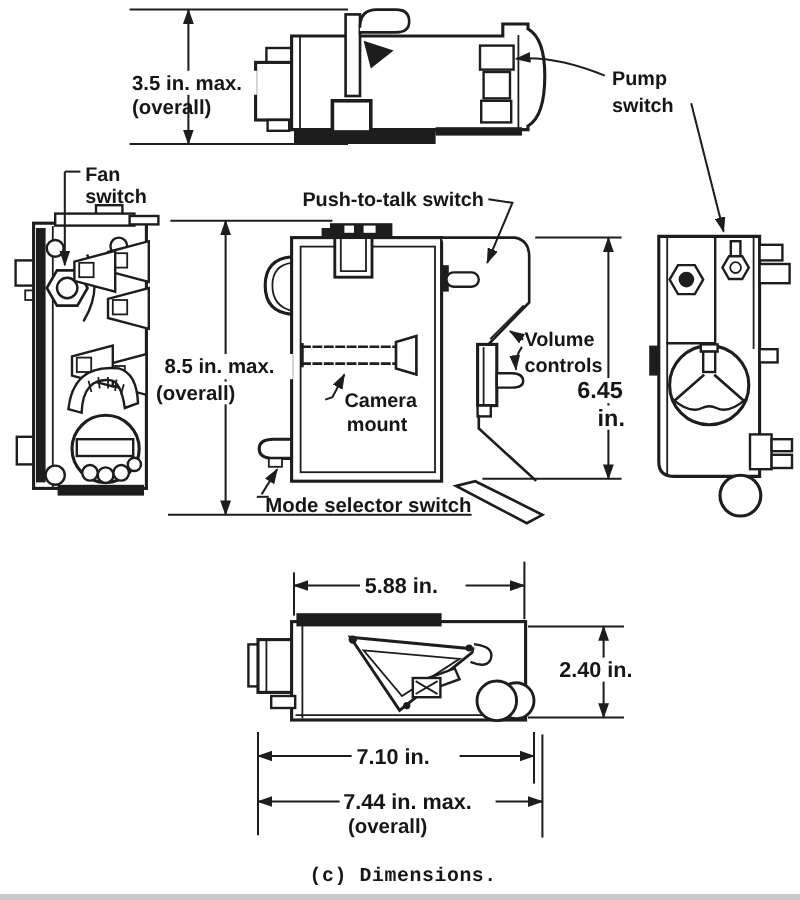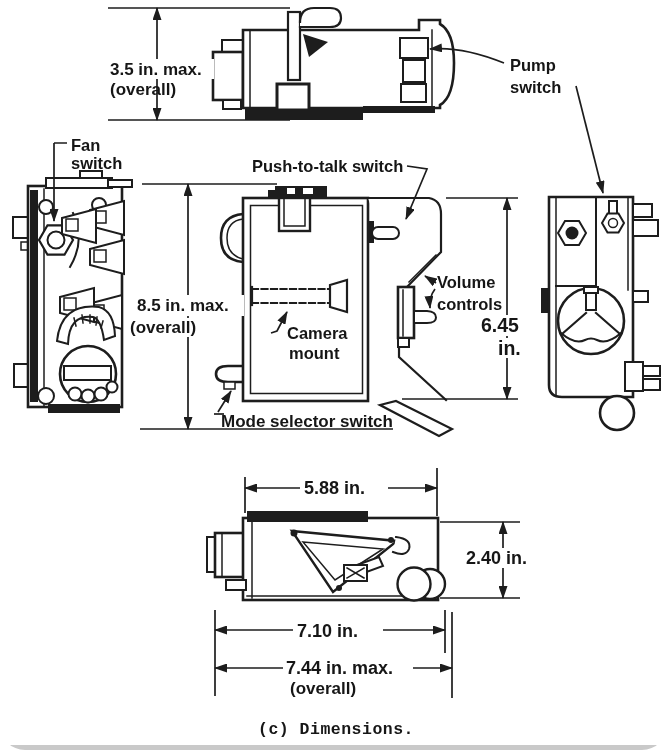--- a/index.html
+++ b/index.html
@@ -3,7 +3,7 @@
 <meta charset="utf-8">
 <style>
   html,body{margin:0;padding:0;background:#ffffff;}
-  .page{width:667px;height:750px;position:relative;background:#ffffff;overflow:hidden;border-radius:25px;}
+  .page{width:667px;height:750px;position:relative;background:#ffffff;overflow:hidden;}
   svg{display:block;}
   .ink{stroke:#1d1d1d;fill:none;stroke-width:2.2;stroke-linecap:square;stroke-linejoin:miter;}
   .thick{stroke-width:2.6;}

